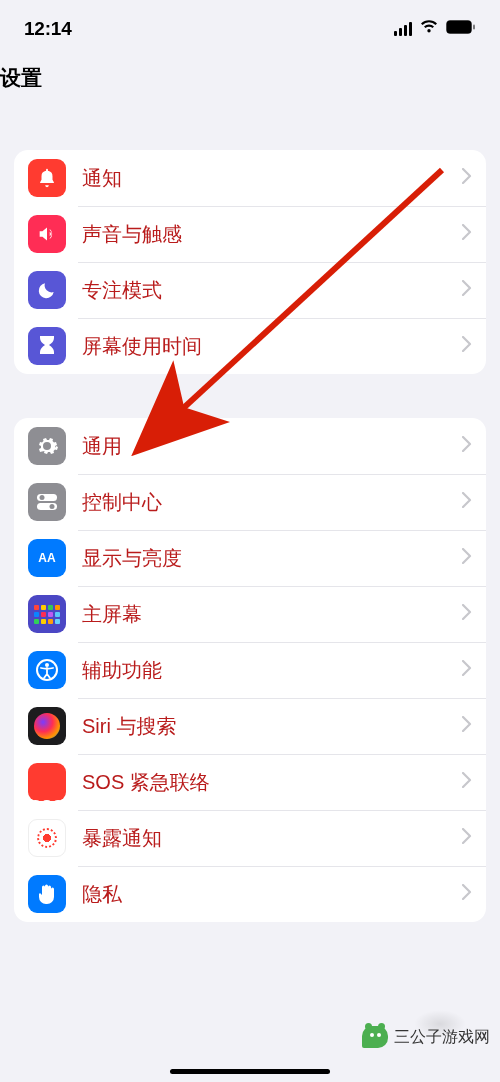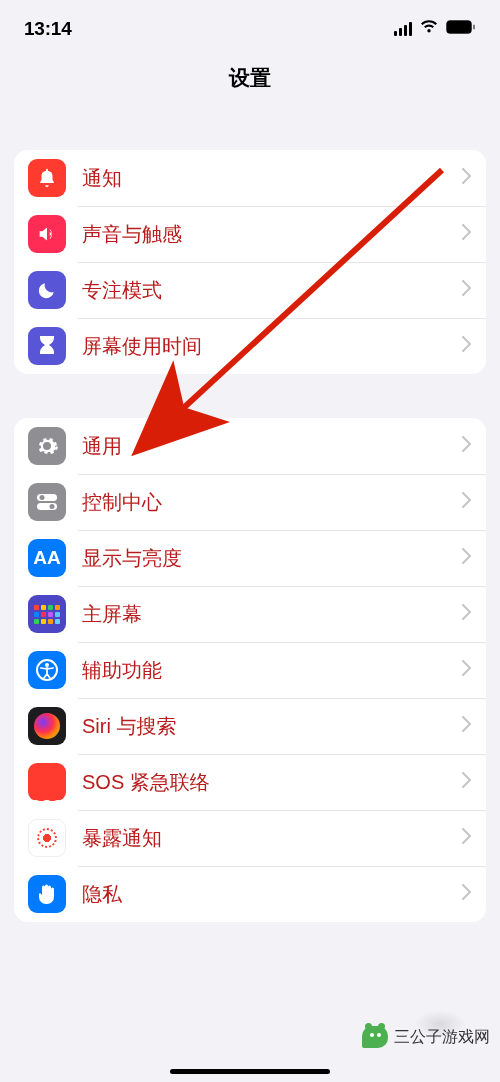--- a/index.html
+++ b/index.html
@@ -75,7 +75,7 @@
 <body>
 
 <div class="status-bar">
-  <div class="status-time">13:14</div>
+  <div class="status-time">12:14</div>
   <div class="status-icons">
     <span>
       <span class="signal-bars">

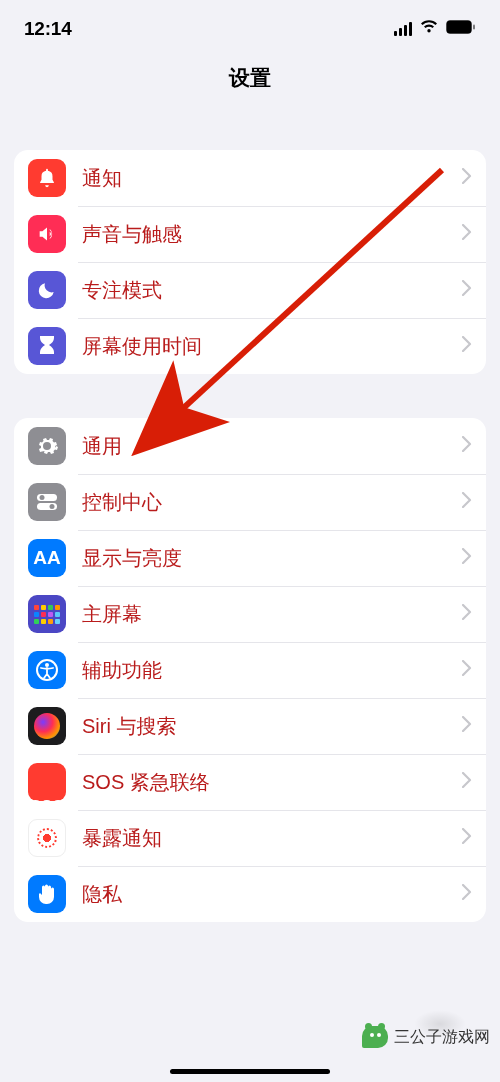--- a/index.html
+++ b/index.html
@@ -9,7 +9,7 @@
 .status-time { font-size: 19px; font-weight: 600; letter-spacing: -0.2px; }
 .status-icons { display: flex; align-items: center; gap: 7px; }
 
-.header { text-align: center; padding: 14px 0 16px; }
+.header { padding: 14px 0 16px; }
 .header-title { font-size: 21px; font-weight: 600; }
 
 .content { padding: 0 14px; }

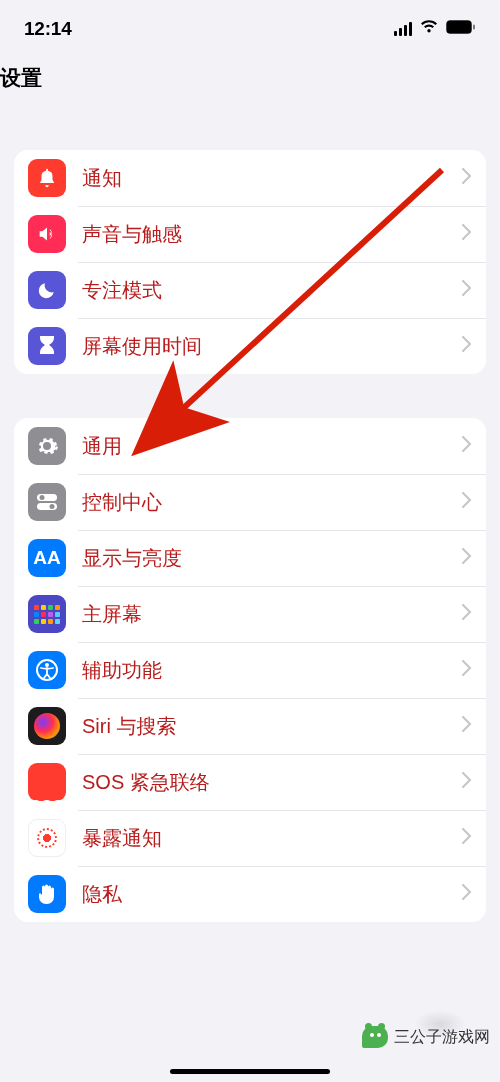--- a/index.html
+++ b/index.html
@@ -62,7 +62,7 @@
 .exposure-icon::before { content:""; position:absolute; inset:3px; border-radius:50%; border:2px dotted #ff3b30; }
 
 .sos-text { font-weight: 700; font-size: 15px; letter-spacing: 0.5px; margin-top: 44px; }
-.aa-text  { font-weight: 600; font-size: 19px; text-align: center; }
+.aa-text  { font-weight: 600; font-size: 12px; text-align: center; }
 
 .signal-bars { display: flex; align-items: flex-end; gap: 1.5px; height: 14px; }
 .signal-bars span { width: 3.5px; background: #000; border-radius: 1px; }

